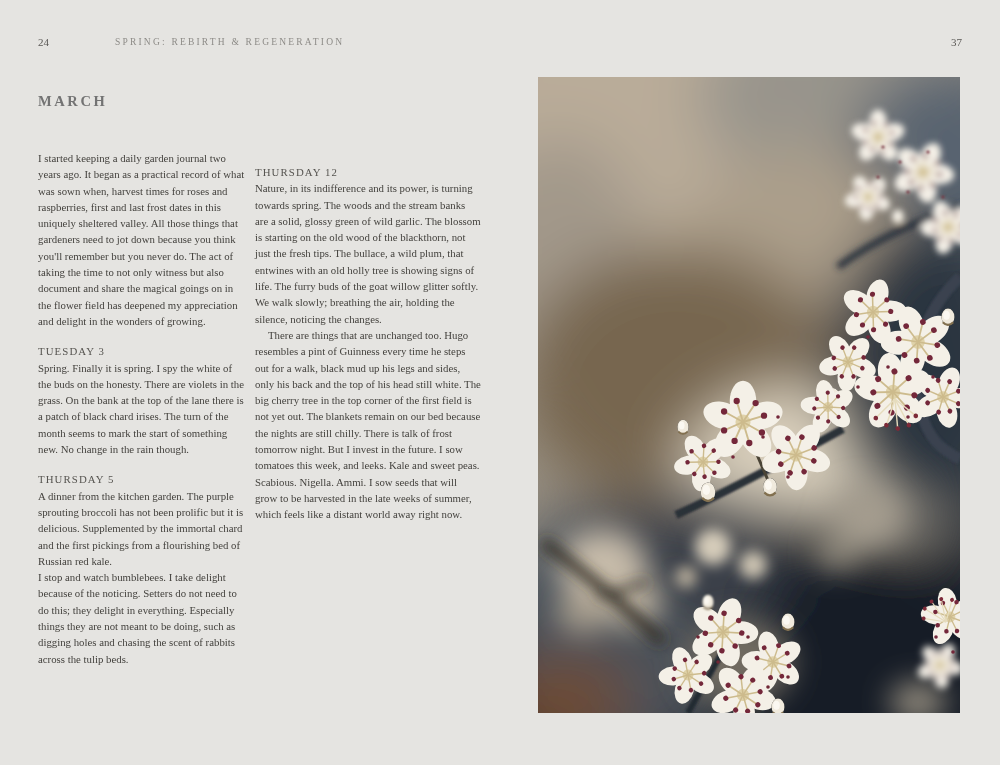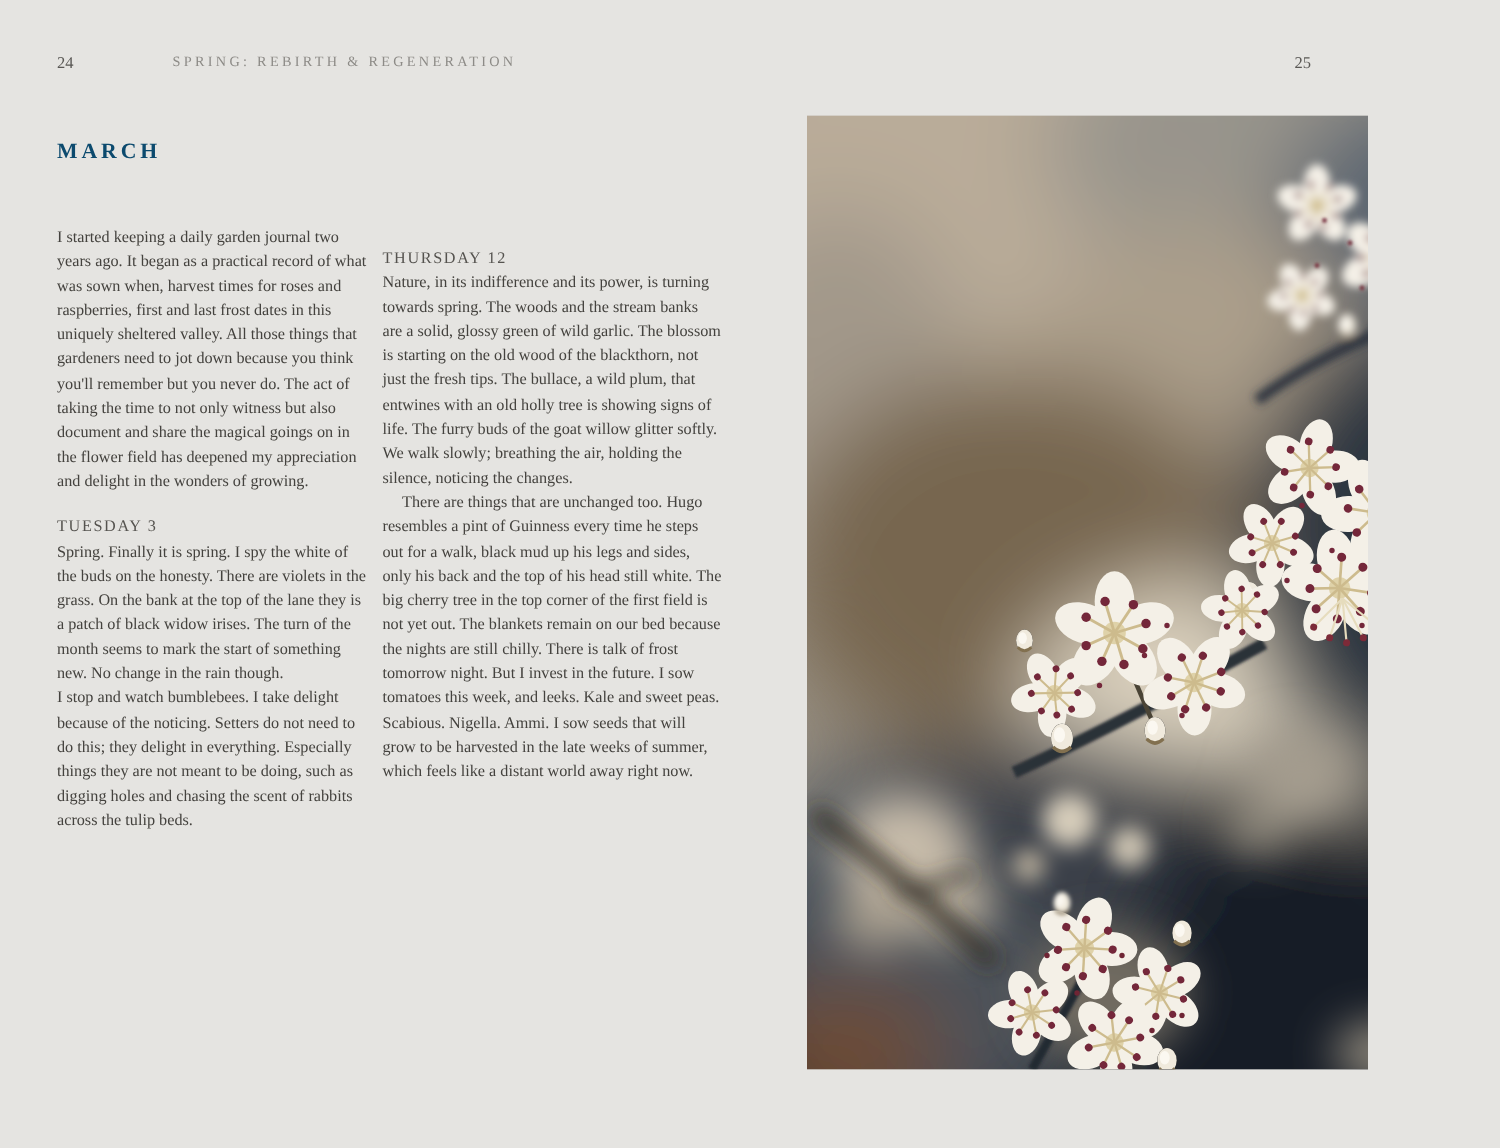--- a/index.html
+++ b/index.html
@@ -10,7 +10,7 @@
     color:#403e3a;
     overflow:hidden;
   }
-  .spread{position:relative;width:912px;height:765px;overflow:hidden}
+  .spread{position:relative;width:1000px;height:765px;overflow:hidden}
 
   .pagenum{position:absolute;top:36px;font-size:11px;color:#5a5855}
   .pagenum.left{left:38px}

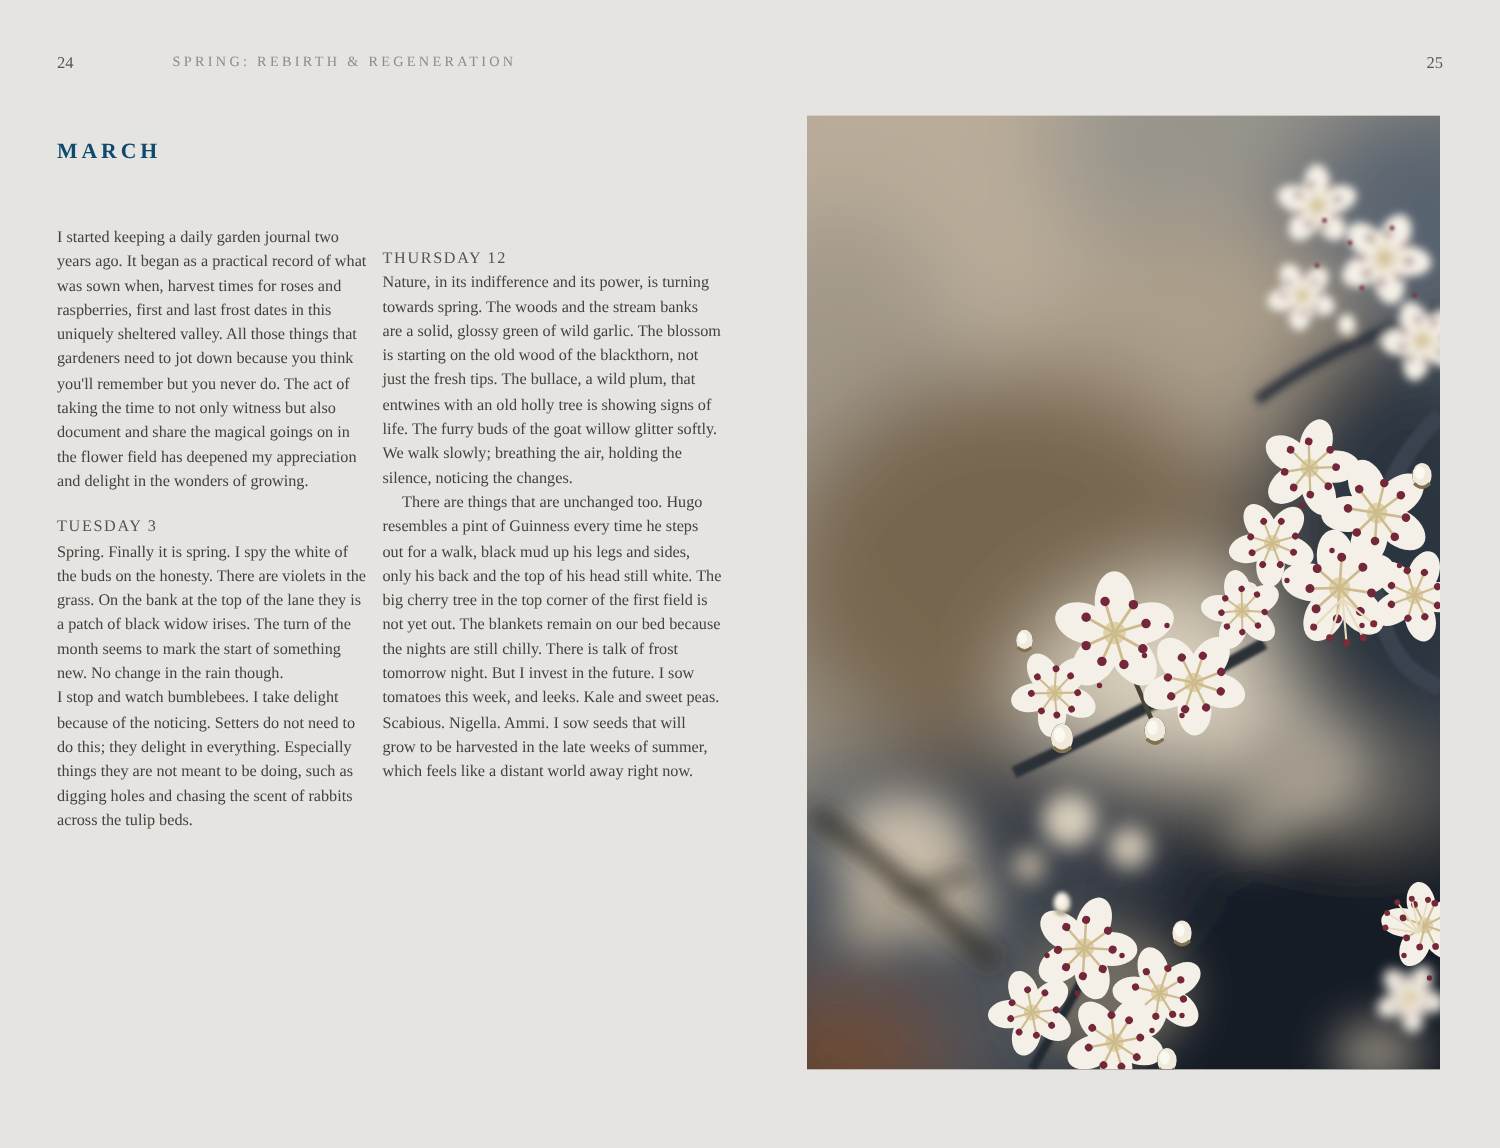--- a/index.html
+++ b/index.html
@@ -52,7 +52,7 @@
 
   <span class="pagenum left">24</span>
   <span class="running">SPRING: REBIRTH &amp; REGENERATION</span>
-  <span class="pagenum right">25</span>
+  <span class="pagenum right">37</span>
 
   <h1 class="month">MARCH</h1>
 

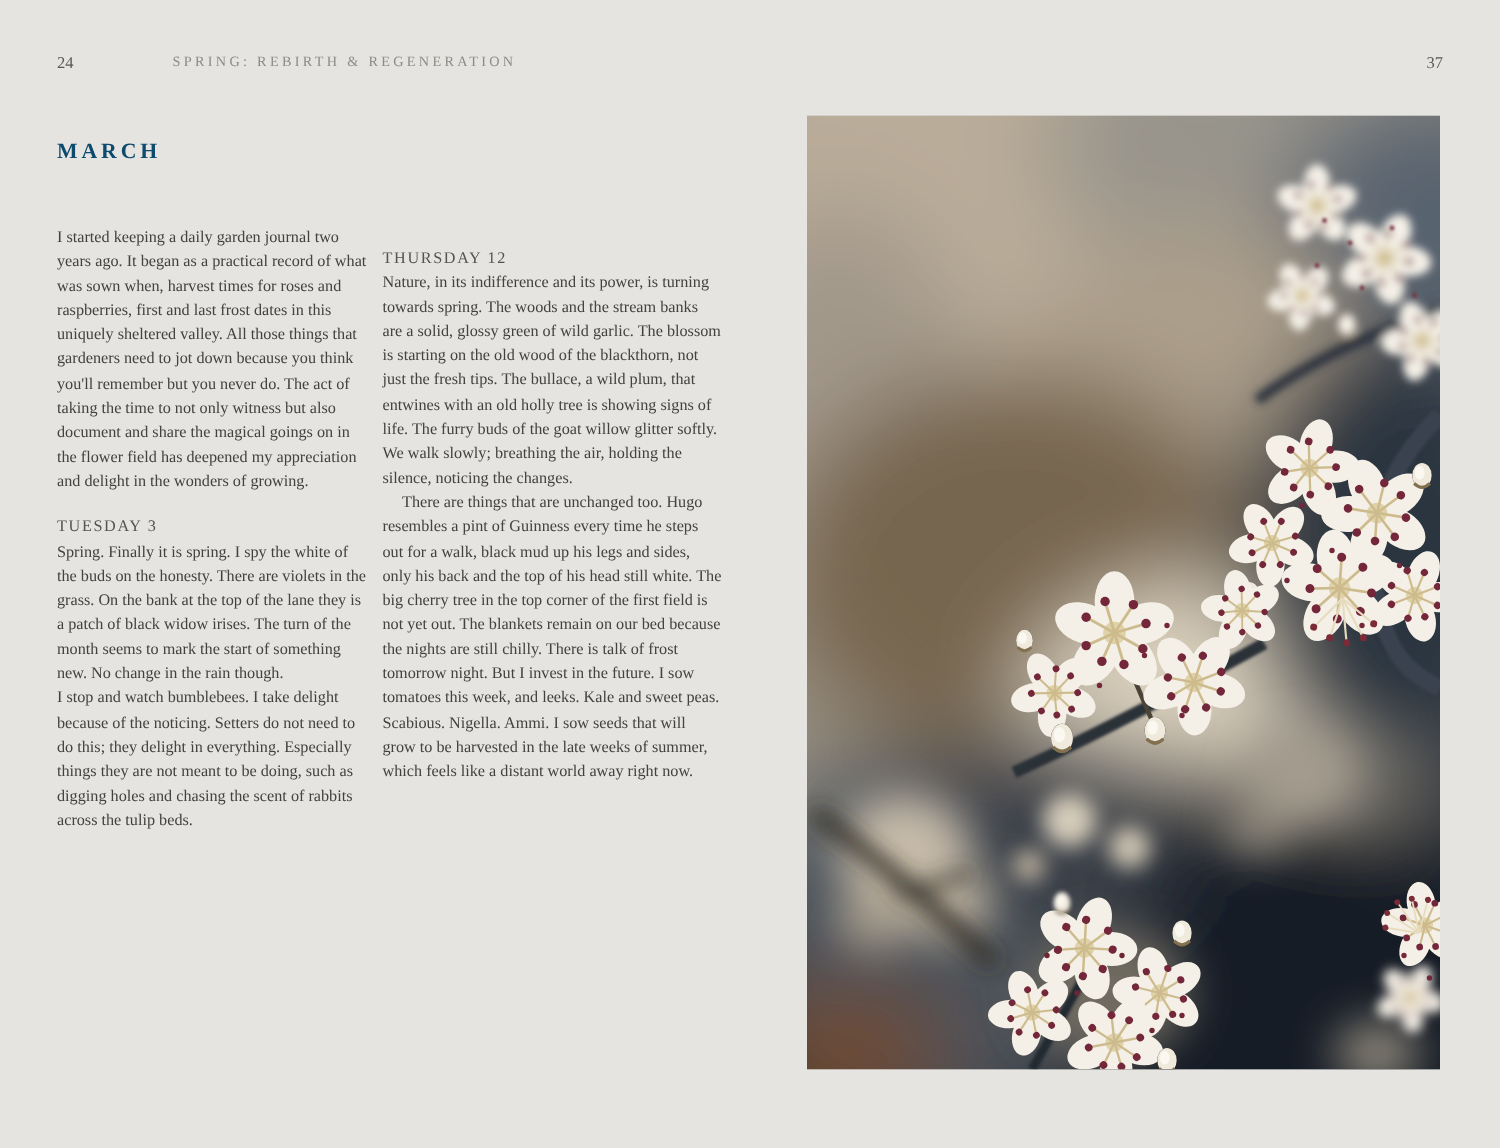--- a/index.html
+++ b/index.html
@@ -21,7 +21,7 @@
   }
   .month{
     position:absolute;top:93px;left:38px;margin:0;
-    font-size:14.5px;font-weight:700;letter-spacing:2.6px;color:#0c4a6e;
+    font-size:14.5px;font-weight:700;letter-spacing:2.6px;color:#737373;
   }
 
   .col{position:absolute;top:150px;font-size:10.8px;line-height:16.3px;color:#44423e}

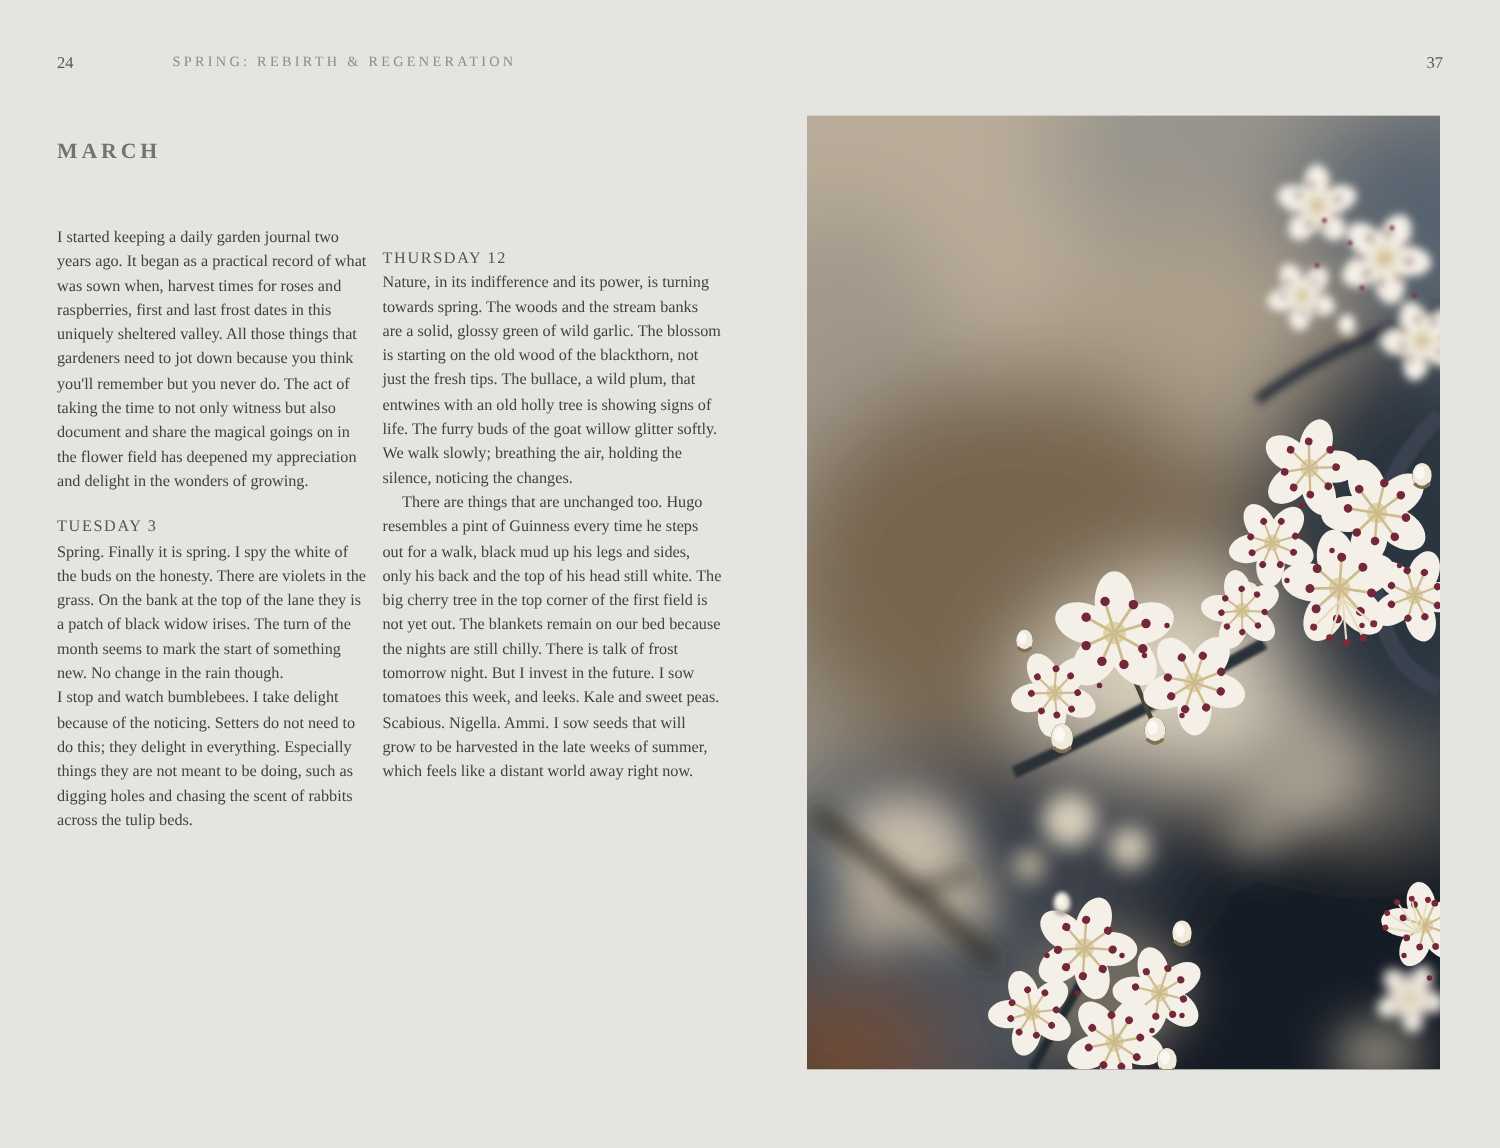--- a/index.html
+++ b/index.html
@@ -61,7 +61,7 @@
 
     <div class="entry">
       <h3>TUESDAY 3</h3>
-      <p>Spring. Finally it is spring. I spy the white of the buds on the honesty. There are violets in the grass. On the bank at the top of the lane they is a patch of black widow irises. The turn of the month seems to mark the start of something new. No change in the rain though.</p>
+      <p>Spring. Finally it is spring. I spy the white of the buds on the honesty. There are violets in the grass. On the bank at the top of the lane there is a patch of black chard irises. The turn of the month seems to mark the start of something new. No change in the rain though.</p>
     </div>
 
 

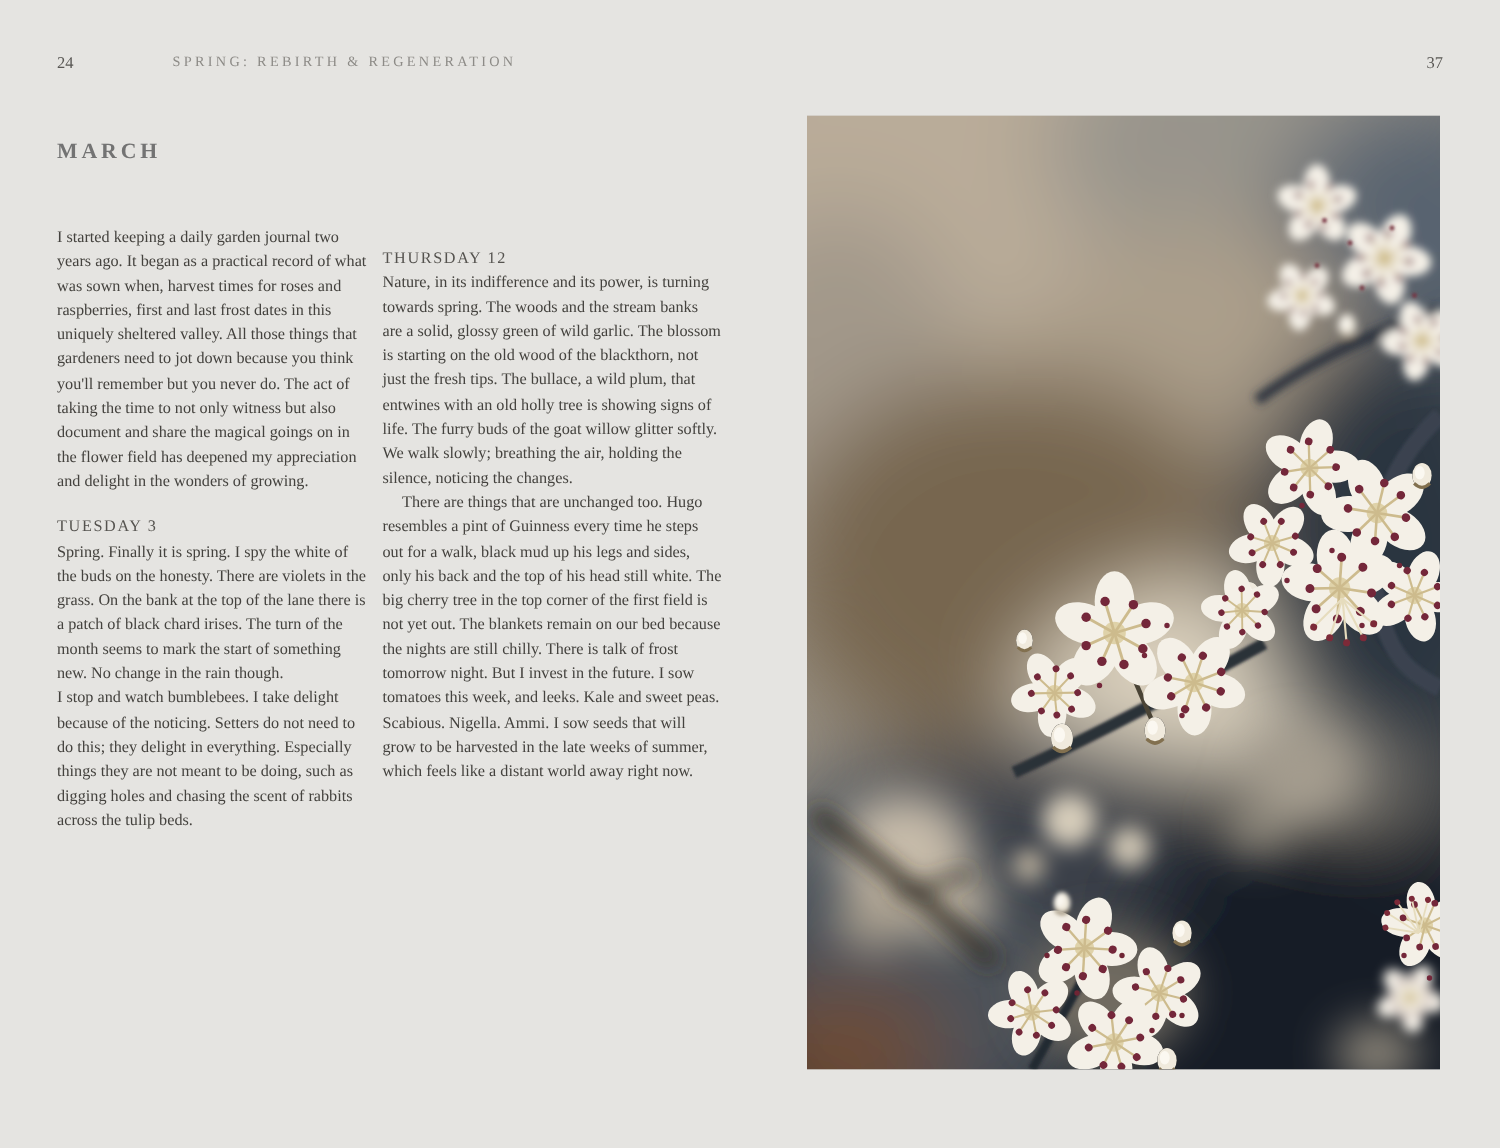--- a/index.html
+++ b/index.html
@@ -64,6 +64,10 @@
       <p>Spring. Finally it is spring. I spy the white of the buds on the honesty. There are violets in the grass. On the bank at the top of the lane there is a patch of black chard irises. The turn of the month seems to mark the start of something new. No change in the rain though.</p>
     </div>
 
+    <div class="entry">
+      <h3>THURSDAY 5</h3>
+      <p>A dinner from the kitchen garden. The purple sprouting broccoli has not been prolific but it is delicious. Supplemented by the immortal chard and the first pickings from a flourishing bed of Russian red kale.</p>
+    </div>
 
     <div class="entry">
       <p>I stop and watch bumblebees. I take delight because of the noticing. Setters do not need to do this; they delight in everything. Especially things they are not meant to be doing, such as digging holes and chasing the scent of rabbits across the tulip beds.</p>

